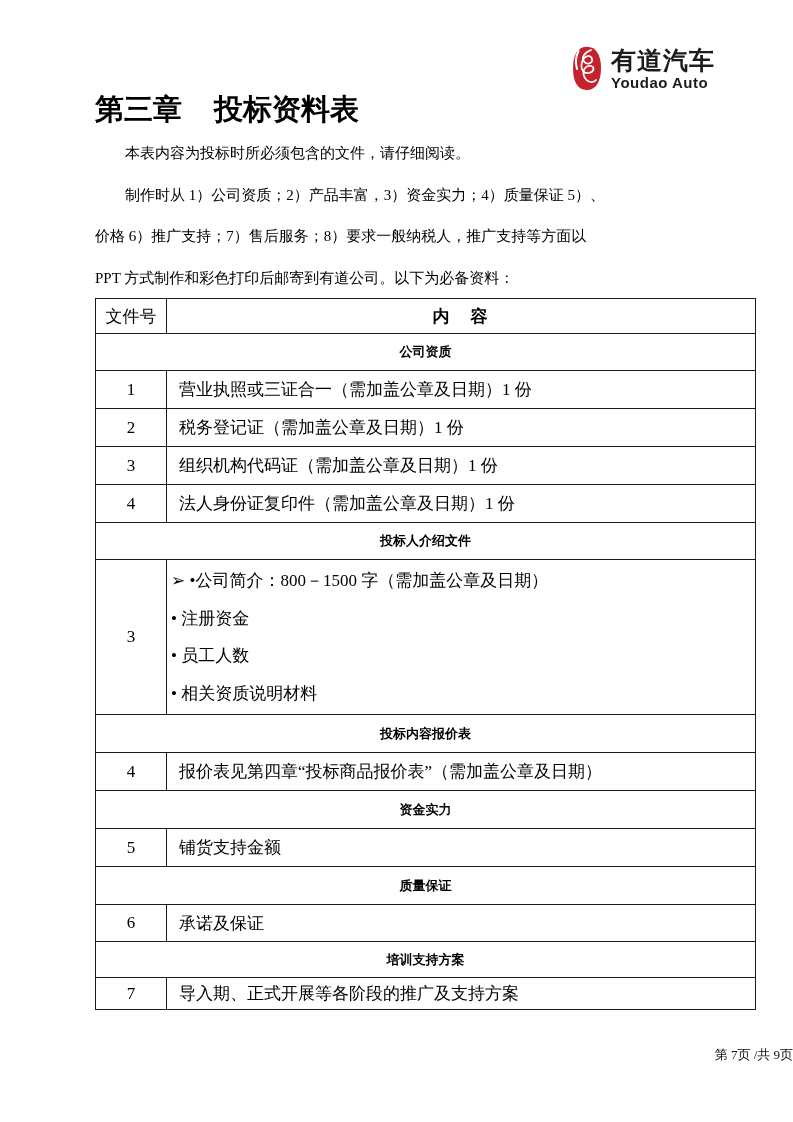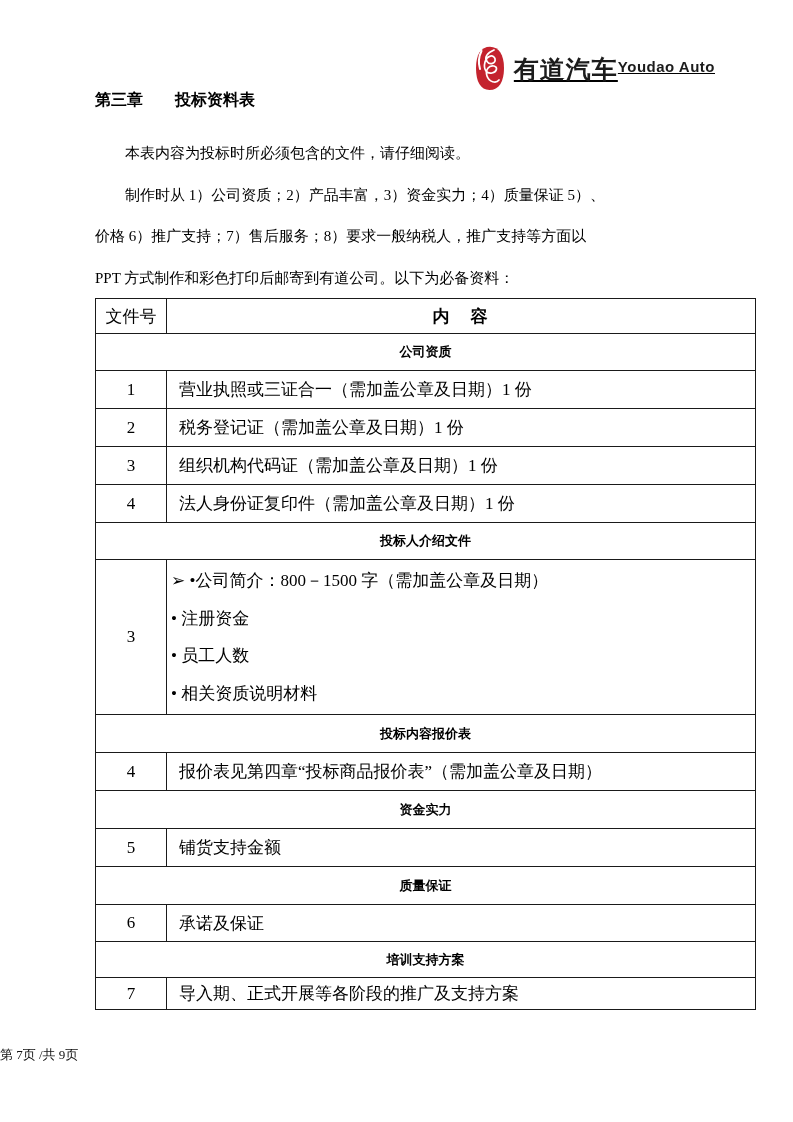--- a/index.html
+++ b/index.html
@@ -10,7 +10,7 @@
   
   .logo{position:absolute;top:46px;right:78px;display:flex;align-items:center;gap:9px;}
   .logo-mark{width:30px;height:46px;display:block;}
-  .logo-text{display:flex;flex-direction:row;line-height:1;text-decoration:underline;}
+  .logo-text{display:flex;flex-direction:column;line-height:1;}
   .brand-cn{font-family:"Liberation Sans","DejaVu Sans",sans-serif;font-weight:bold;
             font-size:25px;color:#1c1c1c;letter-spacing:1px;}
   .brand-en{font-family:"Liberation Sans","DejaVu Sans",sans-serif;font-weight:600;

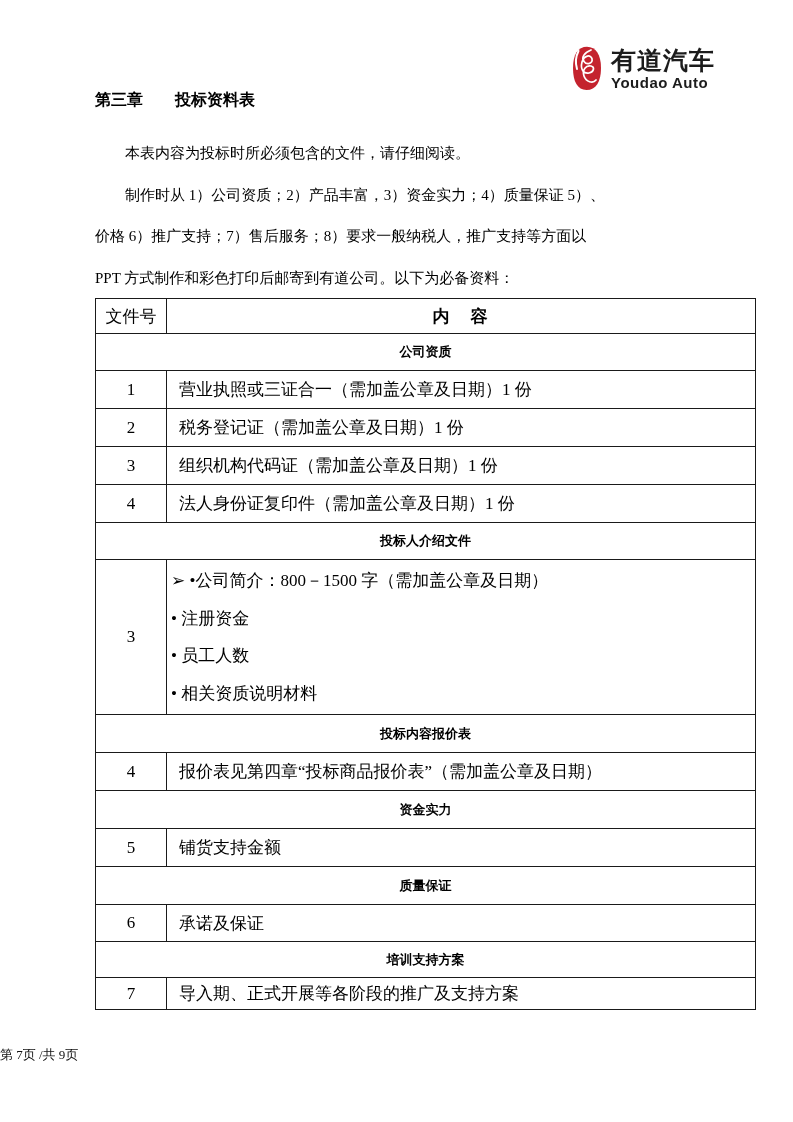--- a/index.html
+++ b/index.html
@@ -16,7 +16,7 @@
   .brand-en{font-family:"Liberation Sans","DejaVu Sans",sans-serif;font-weight:600;
             font-size:15px;color:#1c1c1c;margin-top:2px;letter-spacing:0.5px;}
   
-  .heading{position:absolute;left:95px;top:90px;margin:0;font-size:16px;font-weight:bold;
+  .heading{position:absolute;left:95px;top:90px;margin:0;font-size:29px;font-weight:bold;
            color:#000;display:flex;gap:32px;font-family:"Liberation Serif","DejaVu Serif",serif;}
   
   .intro{position:absolute;left:95px;top:133px;width:582px;font-size:15px;line-height:41.5px;}

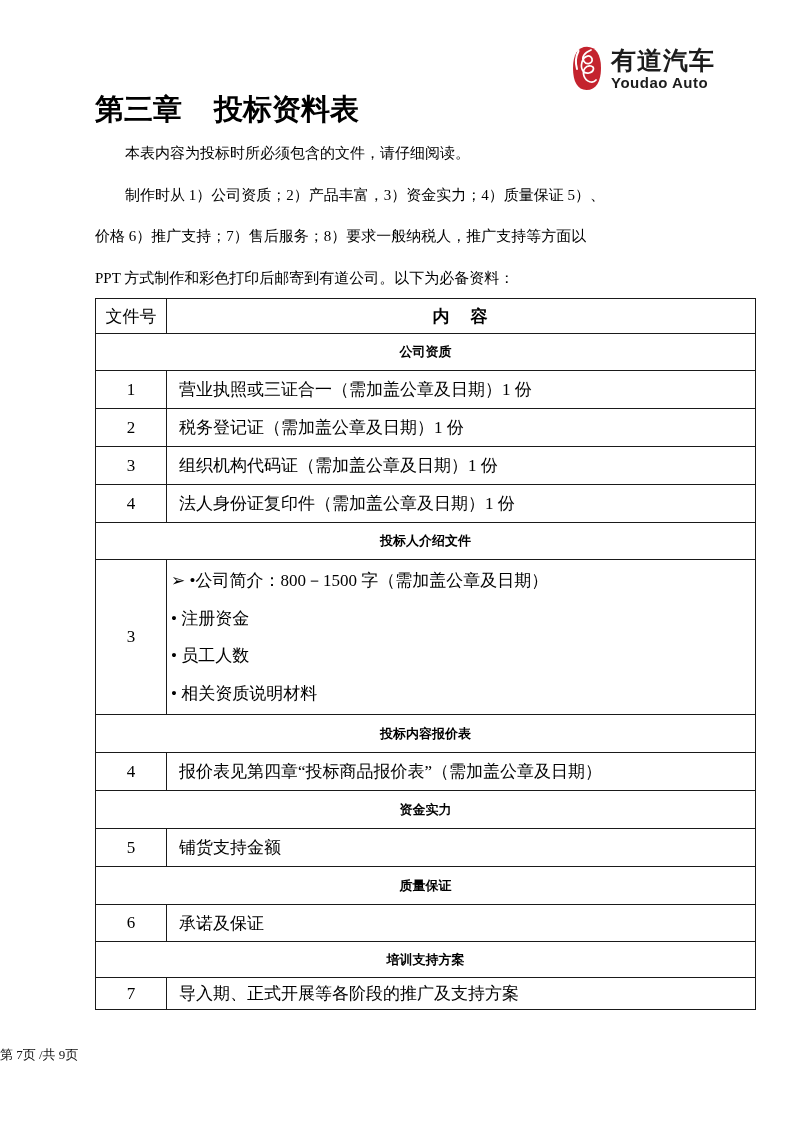--- a/index.html
+++ b/index.html
@@ -33,7 +33,7 @@
       font-family:"Liberation Sans","DejaVu Sans",sans-serif;}
   .bid-table td.multi-lines{padding-left:4px;line-height:37.6px;padding-top:2px;padding-bottom:2px;}
   
-  .footer{position:absolute;left:0;top:1046px;width:100%;text-align:left;
+  .footer{position:absolute;left:0;top:1046px;width:100%;text-align:right;
           font-size:13px;color:#111;}
 </style>
 </head>

